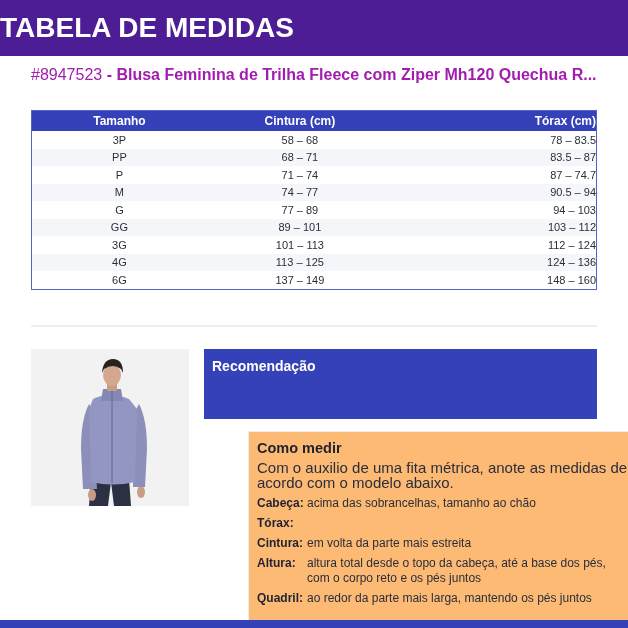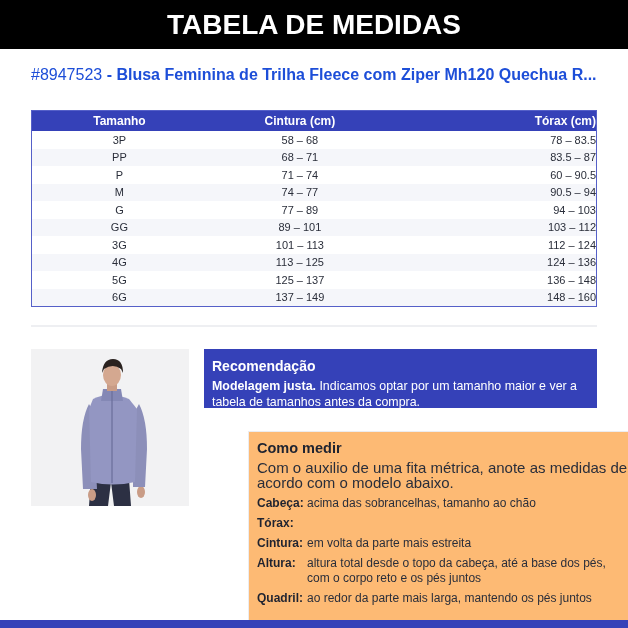--- a/index.html
+++ b/index.html
@@ -7,9 +7,9 @@
     body { font-family: "Liberation Sans", "DejaVu Sans", sans-serif; color: #1f2330; position: relative; }
 
     .top-banner {
-      position: absolute; left: 0; top: 0; width: 628px; height: 49px;
-      background: #000000;
-      display: flex; align-items: center; justify-content: center;
+      position: absolute; left: 0; top: 0; width: 628px; height: 56px;
+      background: #4c1d95;
+      display: flex; align-items: center; justify-content: flex-start;
     }
     .top-banner h1 {
       color: #ffffff; font-size: 28px; font-weight: bold; letter-spacing: 0px;

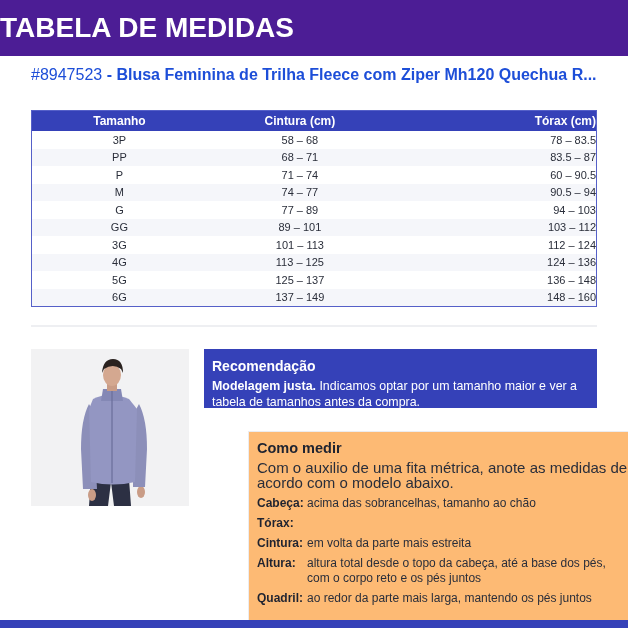--- a/index.html
+++ b/index.html
@@ -18,7 +18,7 @@
 
     .product-title {
       position: absolute; left: 31px; top: 66px; width: 575px;
-      font-size: 16px; white-space: nowrap; overflow: hidden; color: #1d4ed8;
+      font-size: 16px; white-space: nowrap; overflow: hidden; color: #a21caf;
     }
     .product-title .sku { font-weight: normal; }
     .product-title .name { font-weight: bold; }

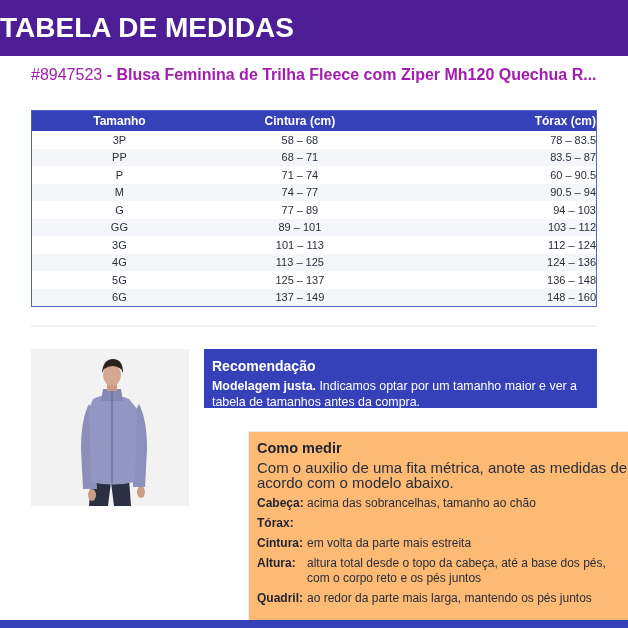--- a/index.html
+++ b/index.html
@@ -108,7 +108,7 @@
       <tr>
         <td>P</td>
         <td>71 – 74</td>
-        <td>60 – 90.5</td>
+        <td>87 – 74.7</td>
       </tr>
       <tr>
         <td>M</td>

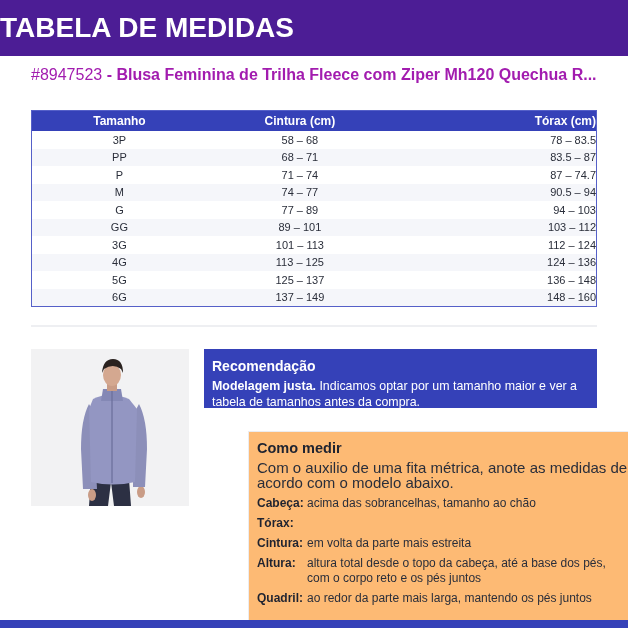--- a/index.html
+++ b/index.html
@@ -136,11 +136,6 @@
         <td>124 – 136</td>
       </tr>
       <tr>
-        <td>5G</td>
-        <td>125 – 137</td>
-        <td>136 – 148</td>
-      </tr>
-      <tr>
         <td>6G</td>
         <td>137 – 149</td>
         <td>148 – 160</td>

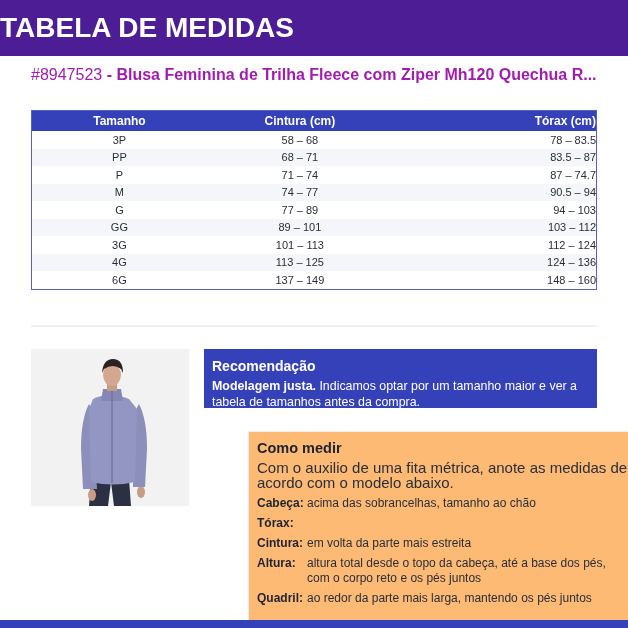--- a/index.html
+++ b/index.html
@@ -52,7 +52,7 @@
     }
 
     .recommendation {
-      position: absolute; left: 204px; top: 349px; width: 393px; height: 59px;
+      position: absolute; left: 204px; top: 349px; width: 393px; height: 70px;
       background: #3541b8; color: #ffffff; padding: 9px 8px 0 8px;
     }
     .recommendation h2 { font-size: 14px; font-weight: bold; margin-bottom: 4px; }

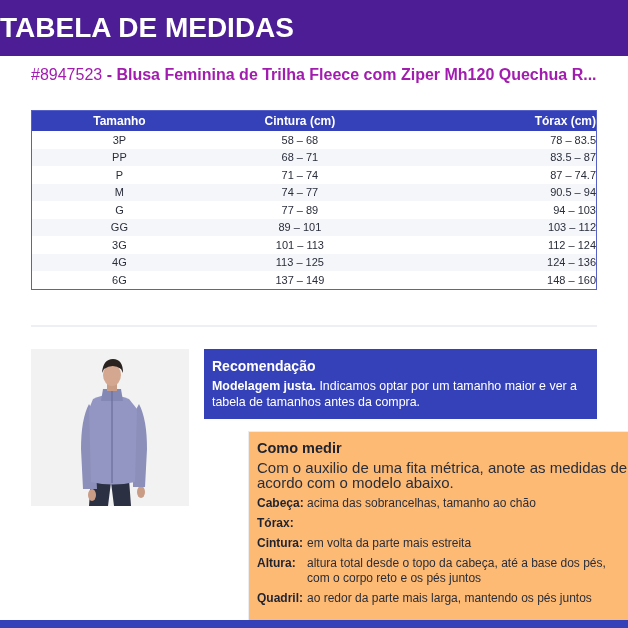--- a/index.html
+++ b/index.html
@@ -174,7 +174,6 @@
 
 <div class="recommendation">
   <h2>Recomendação</h2>
-  <p><b>Modelagem justa.</b><span> Indicamos optar por um tamanho maior e ver a tabela de tamanhos antes da compra.</span></p>
 </div>
 
 <div class="how-to">

